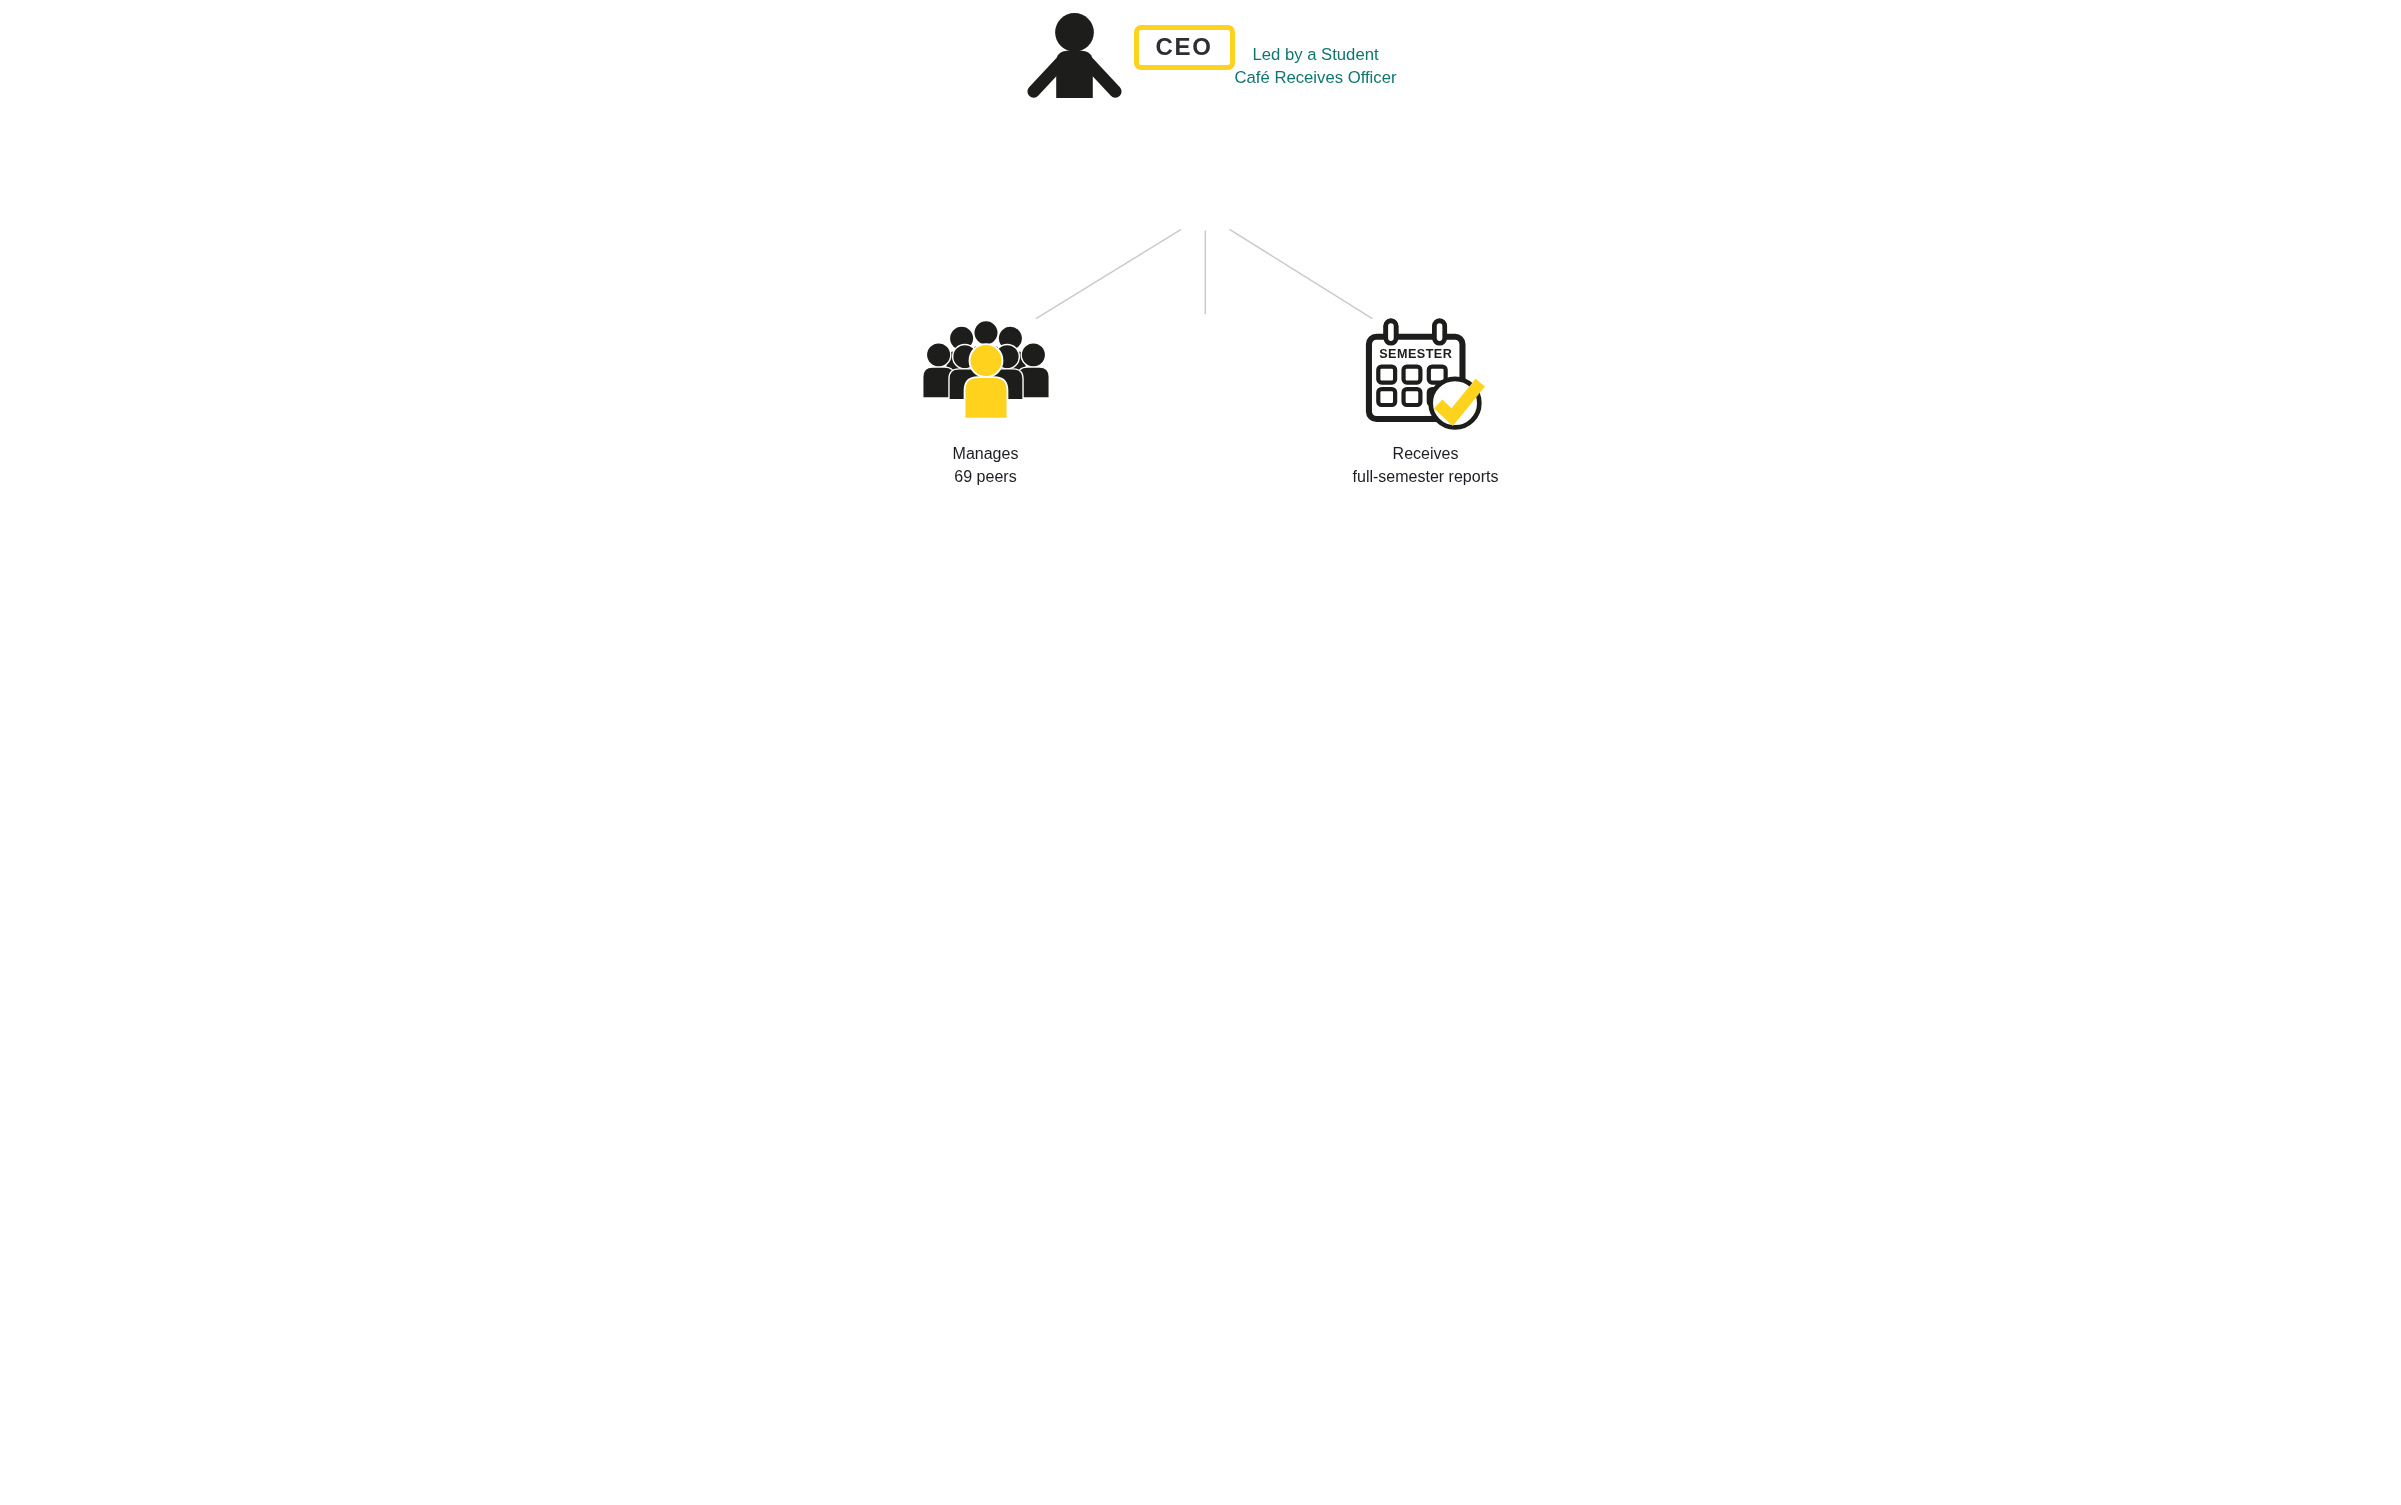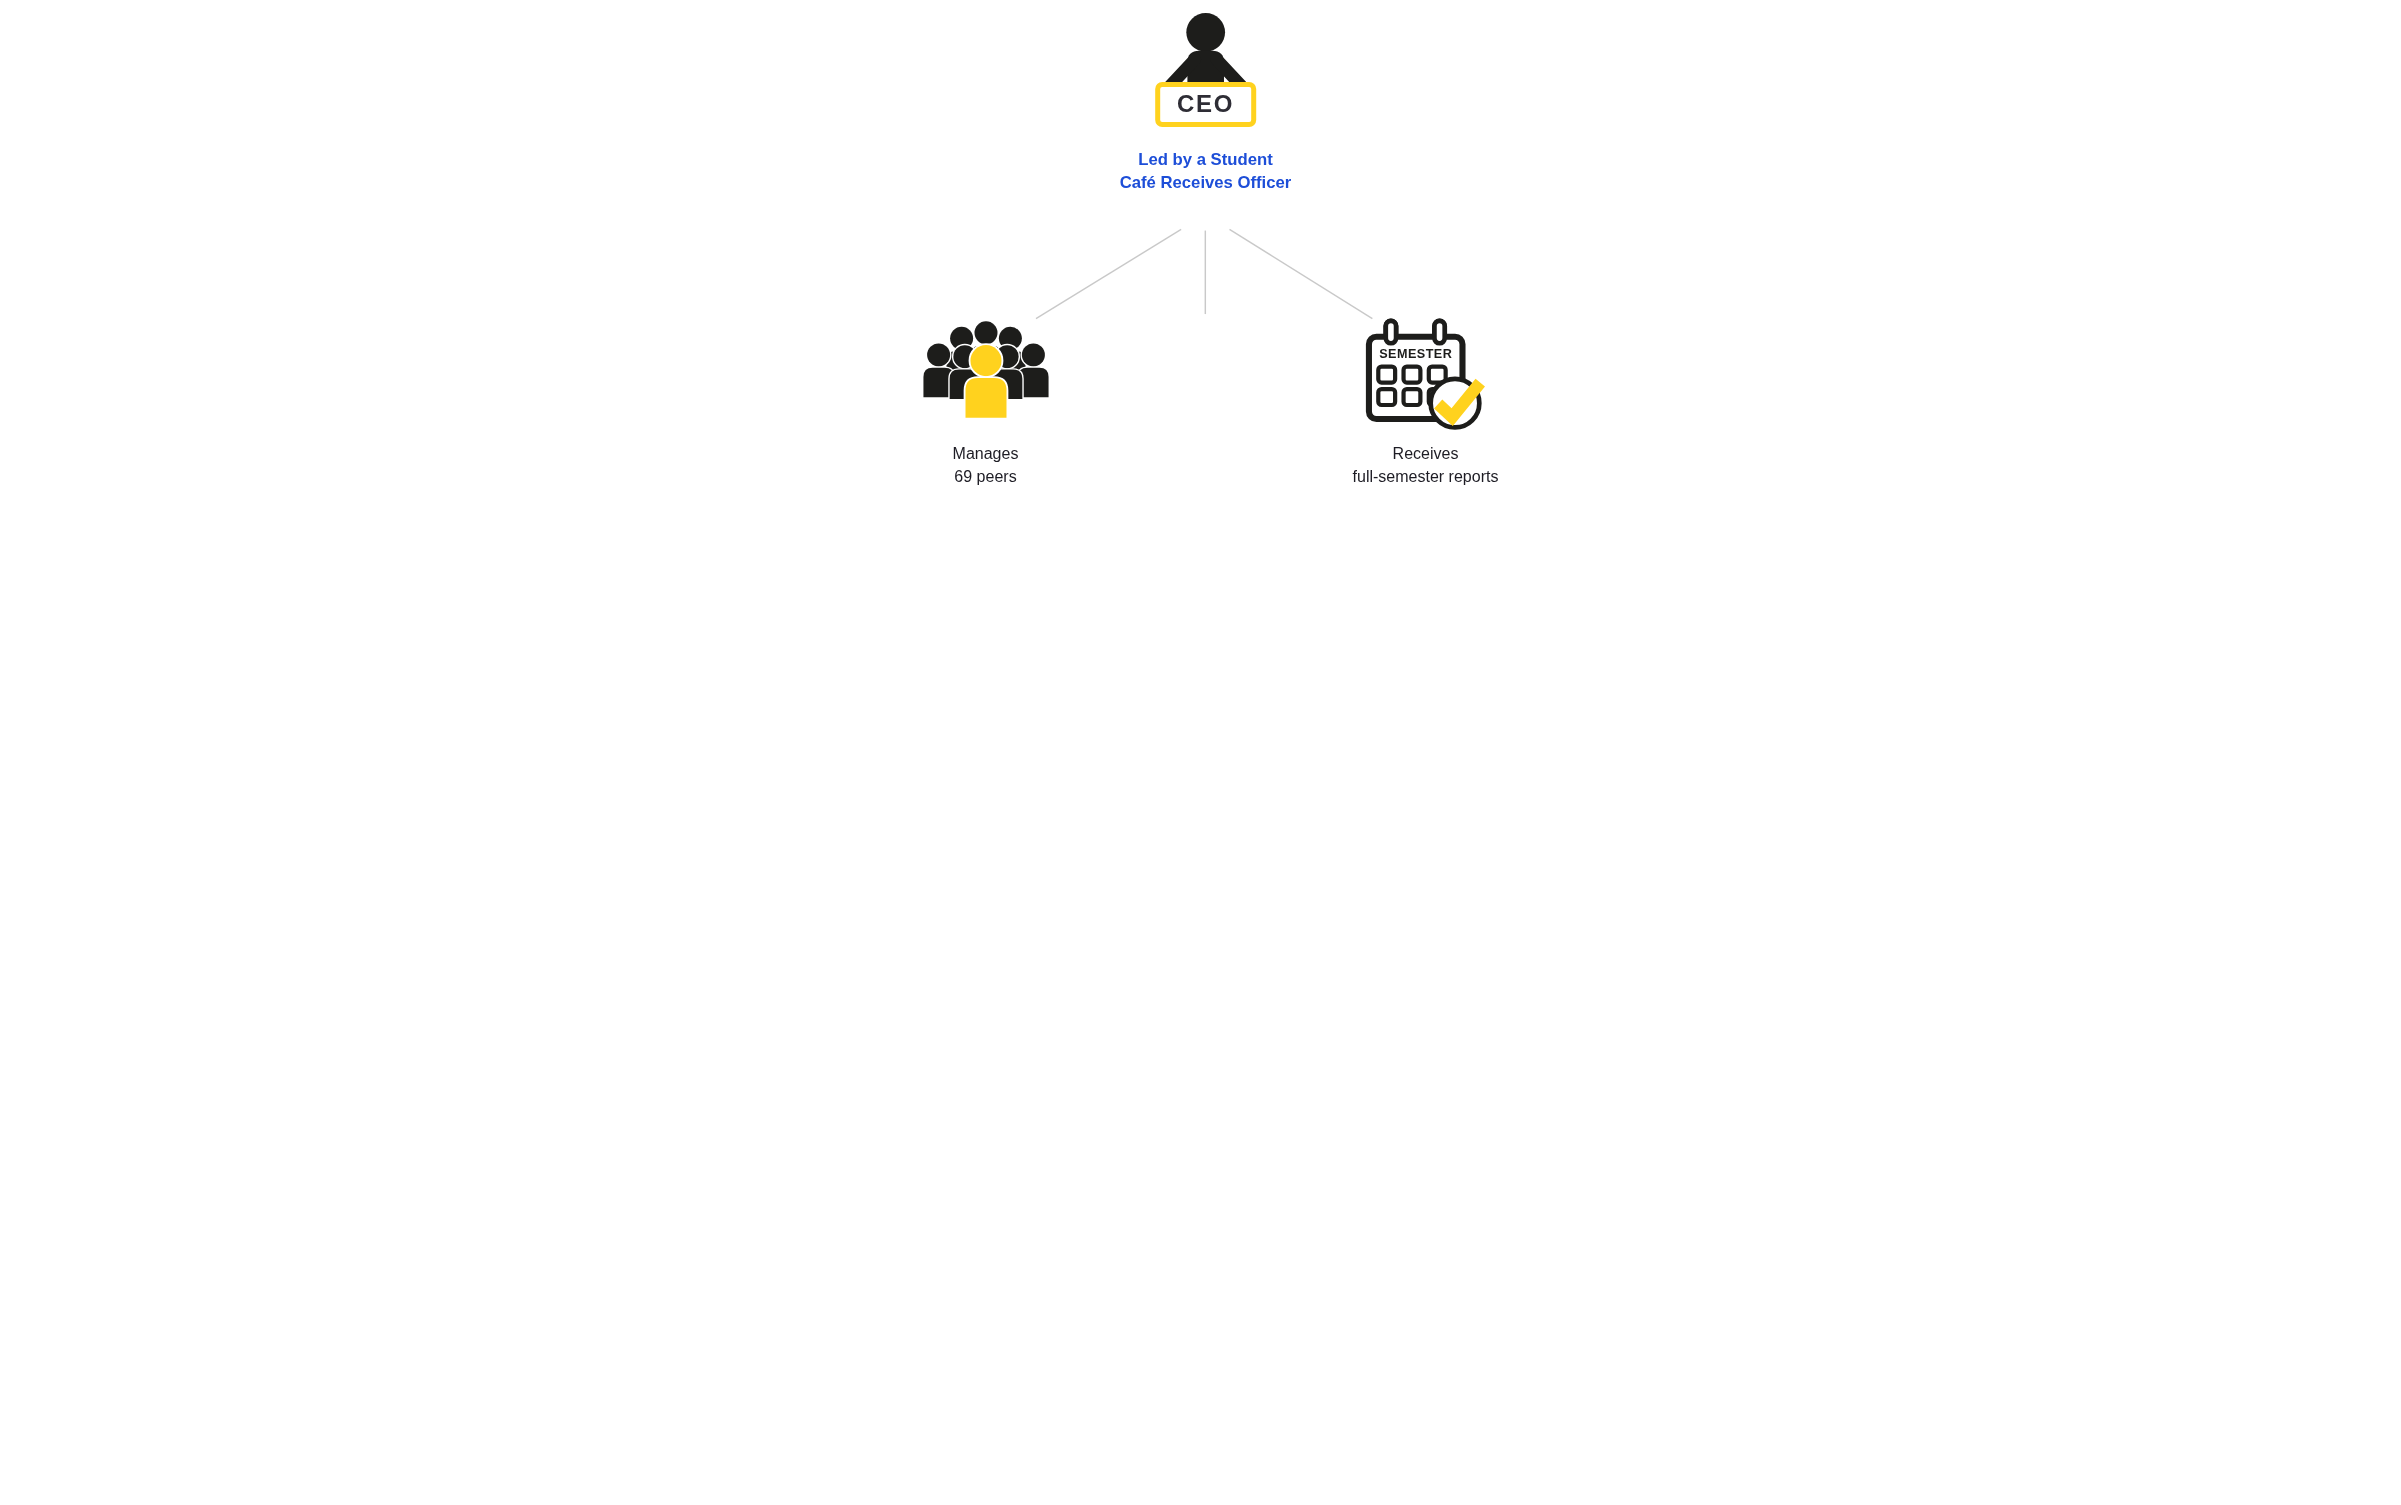--- a/index.html
+++ b/index.html
@@ -24,7 +24,7 @@
     top: 12.7px;
     transform: translateX(-50%);
     display: flex;
-    flex-direction: column;
+    flex-direction: row;
     align-items: center;
     z-index: 3;
   }

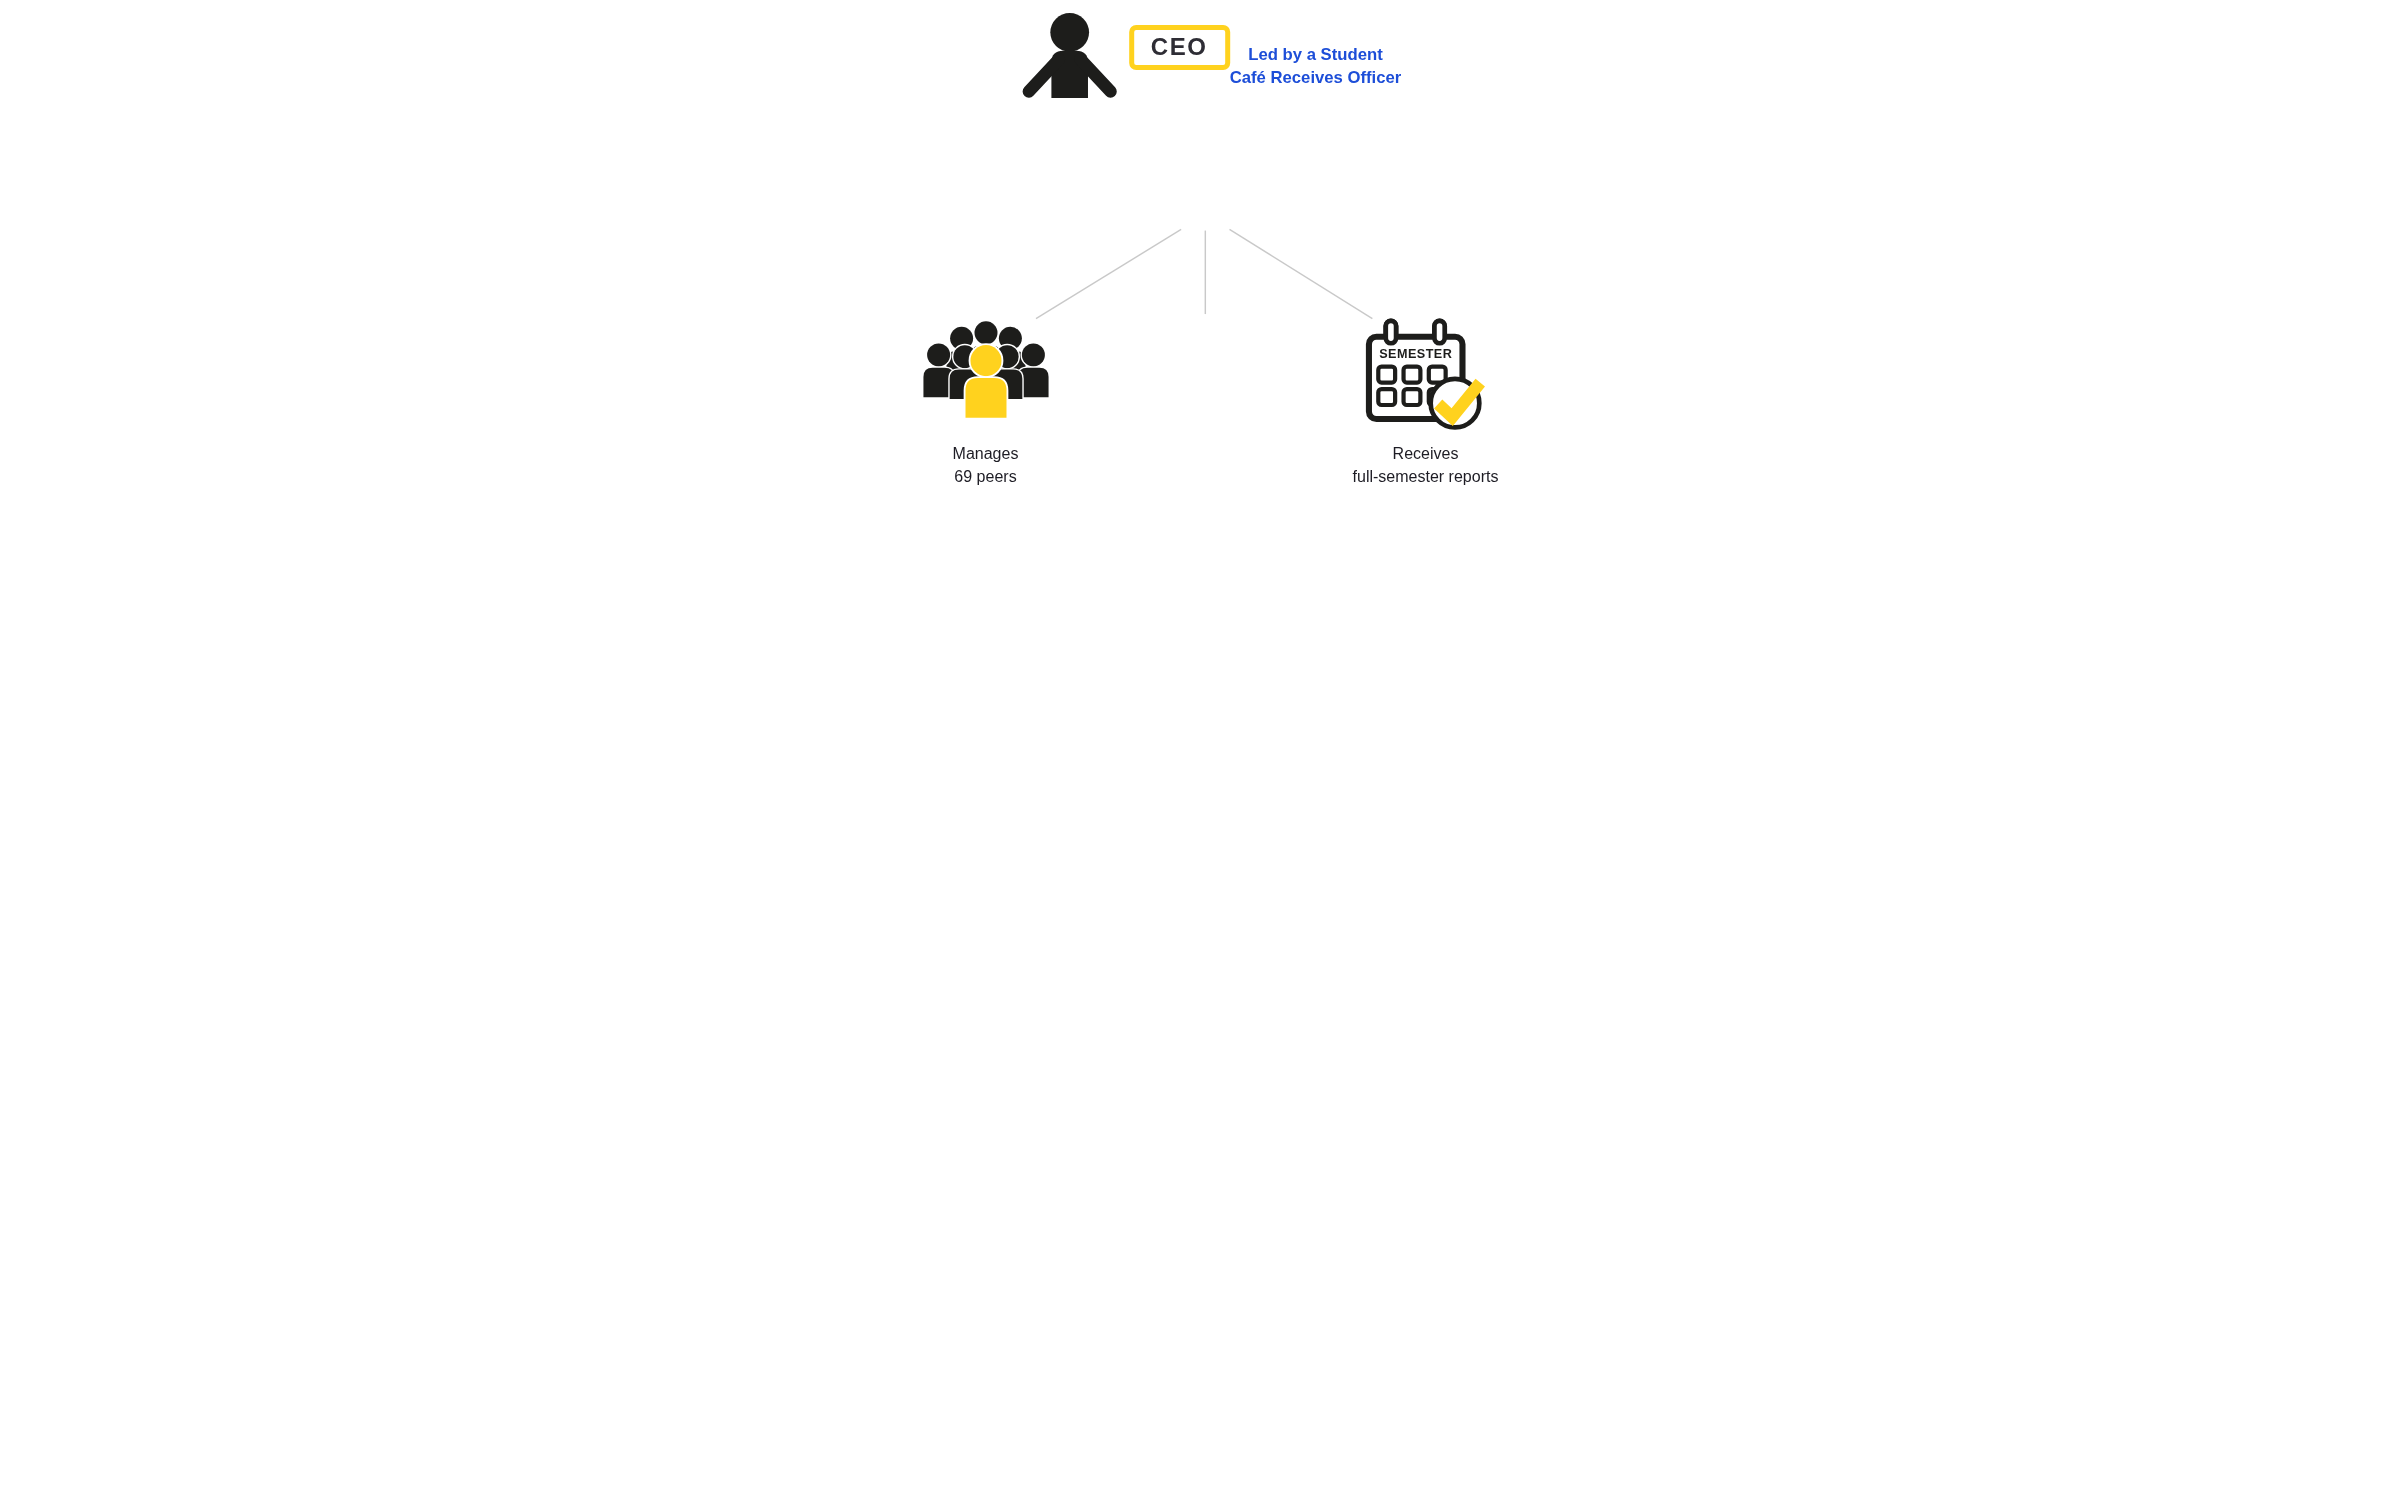--- a/index.html
+++ b/index.html
@@ -51,10 +51,10 @@
   .heading {
     margin-top: 21px;
     text-align: center;
-    font-weight: bold;
+    font-weight: normal;
     font-size: 16.7px;
     line-height: 1.38;
-    color: #1d4ed8;
+    color: #0f766e;
     white-space: nowrap;
   }
 

